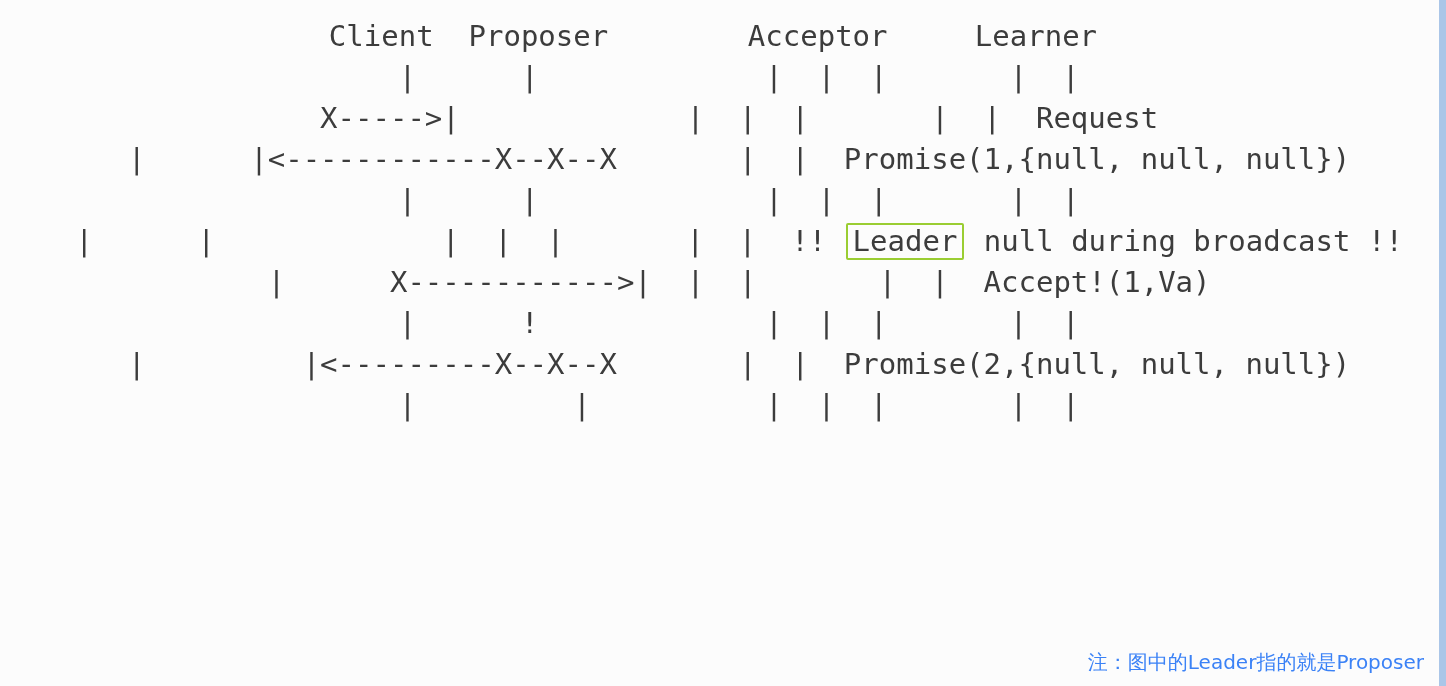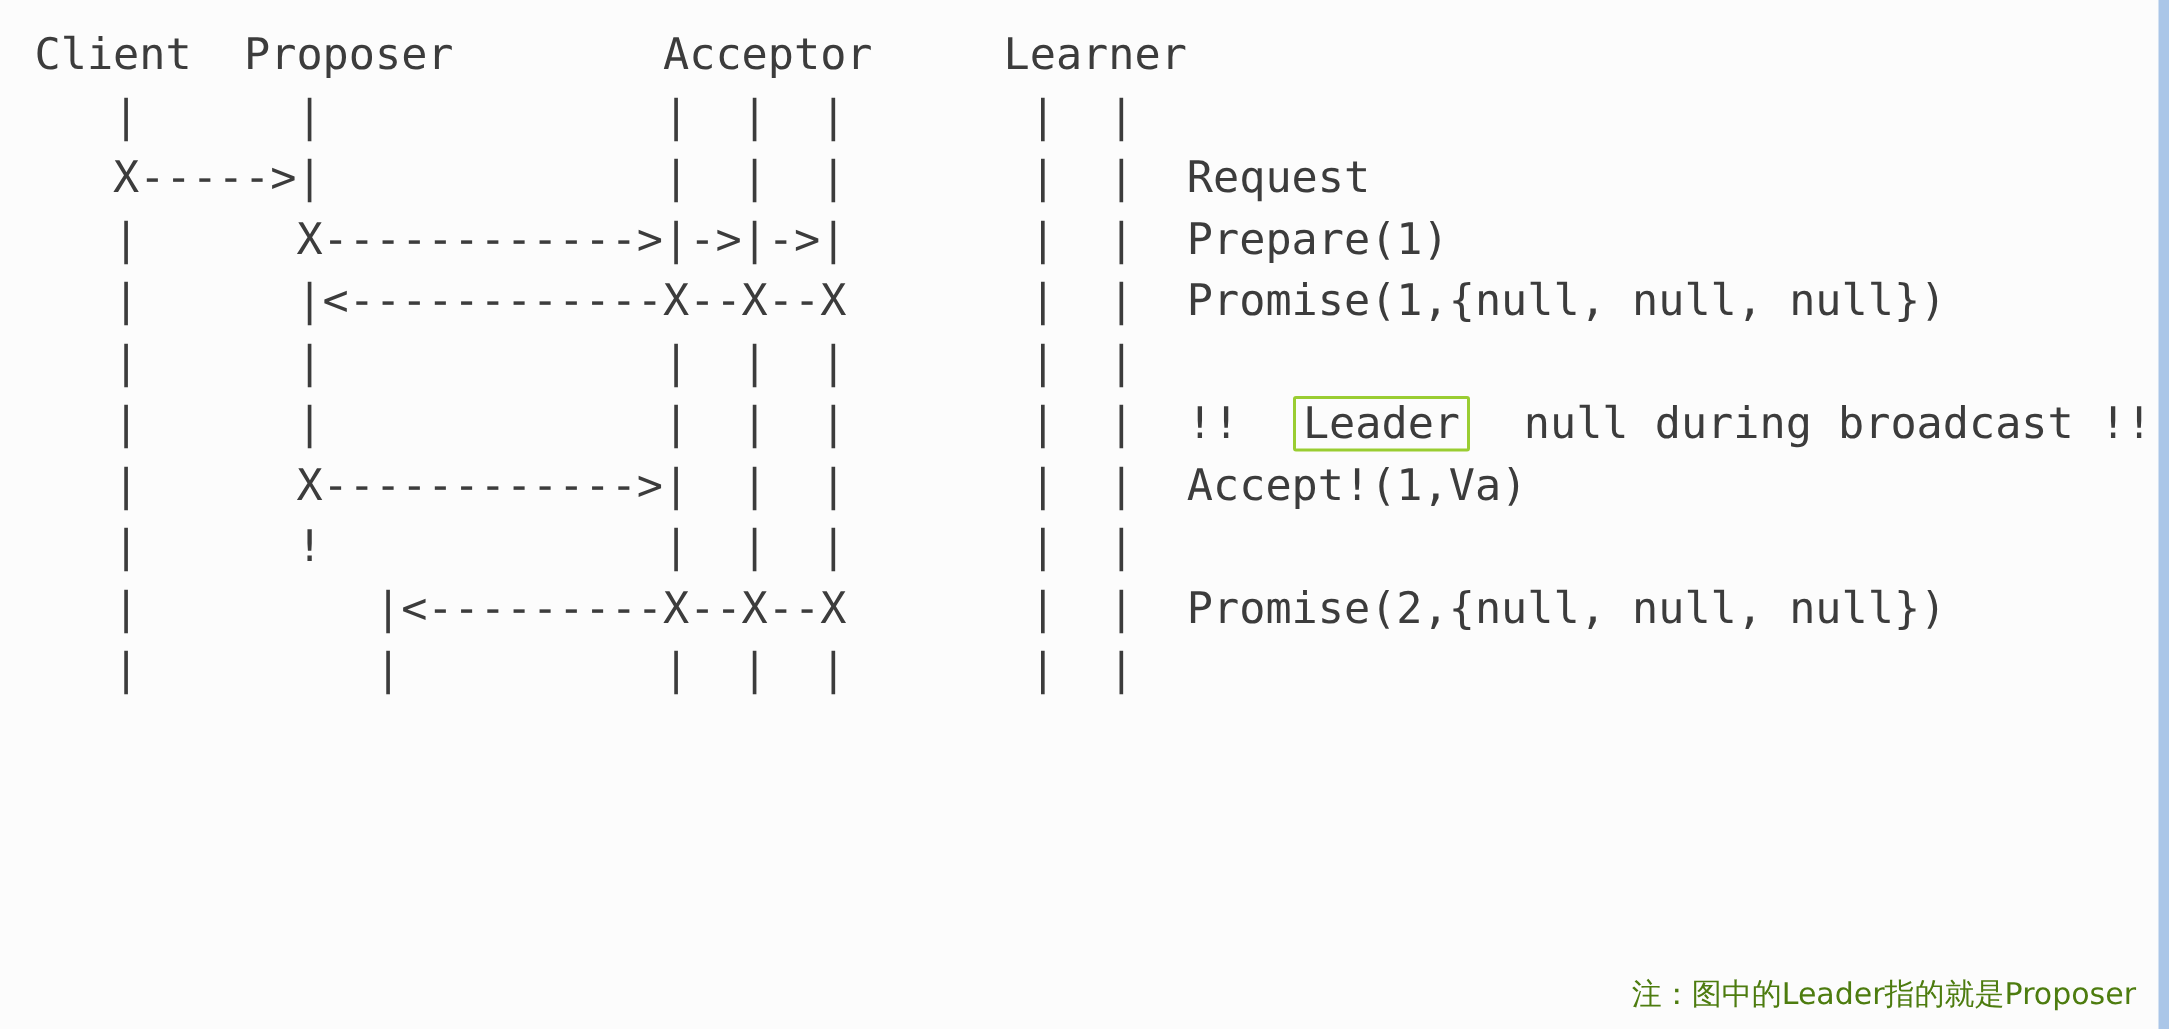--- a/index.html
+++ b/index.html
@@ -30,6 +30,7 @@
   .line {
     white-space: pre;
     height: 41px;
+    text-align: center;
   }
   .boxed {
     display: inline-block;

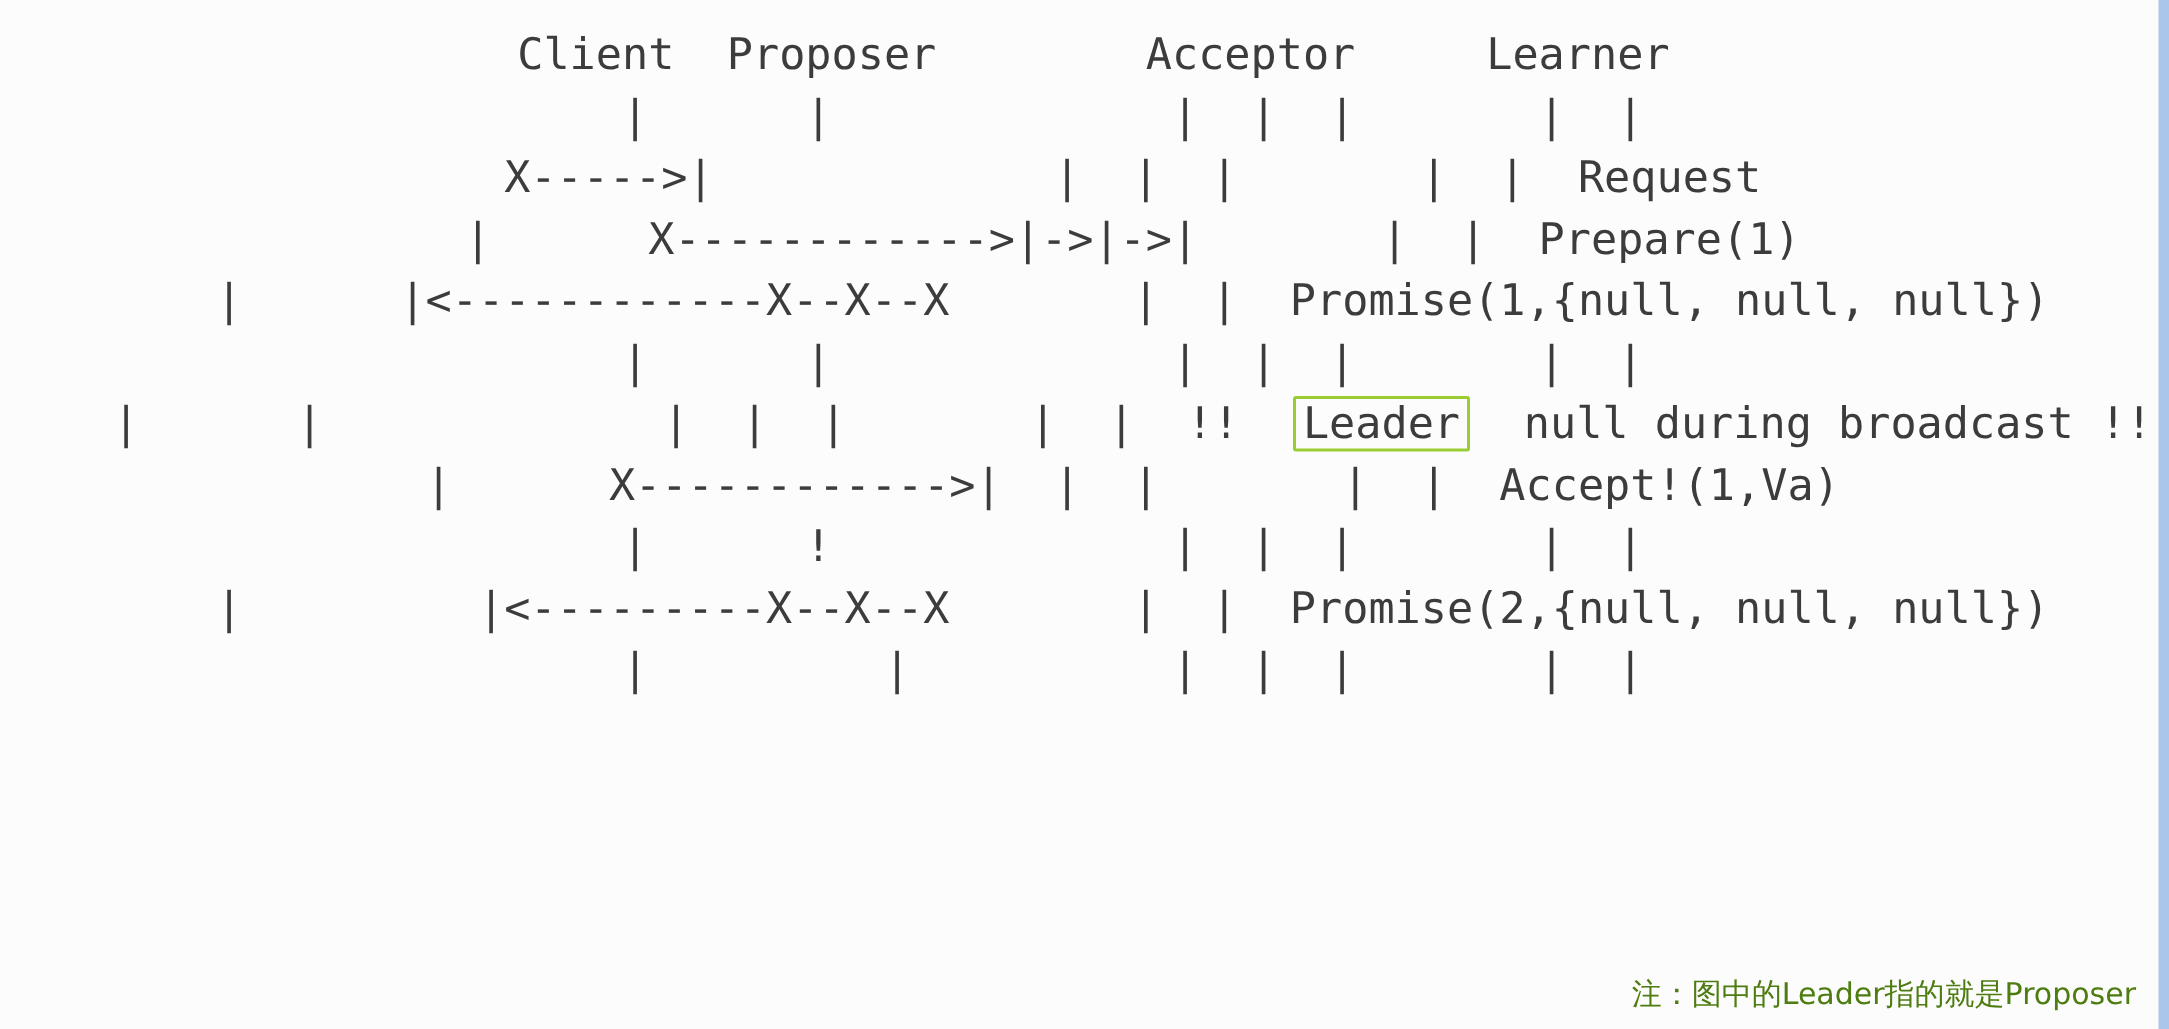--- a/index.html
+++ b/index.html
@@ -58,7 +58,6 @@
   <div class="line">Client  Proposer        Acceptor     Learner</div>
   <div class="line">   |      |             |  |  |       |  |</div>
   <div class="line">   X-----&gt;|             |  |  |       |  |  Request</div>
-  <div class="line">   |      X------------&gt;|-&gt;|-&gt;|       |  |  Prepare(1)</div>
   <div class="line">   |      |&lt;------------X--X--X       |  |  Promise(1,{null, null, null})</div>
   <div class="line">   |      |             |  |  |       |  |</div>
   <div class="line"><span>   |      |             |  |  |       |  |  !! </span><span class="boxed">Leader</span><span> null during broadcast !!</span></div>

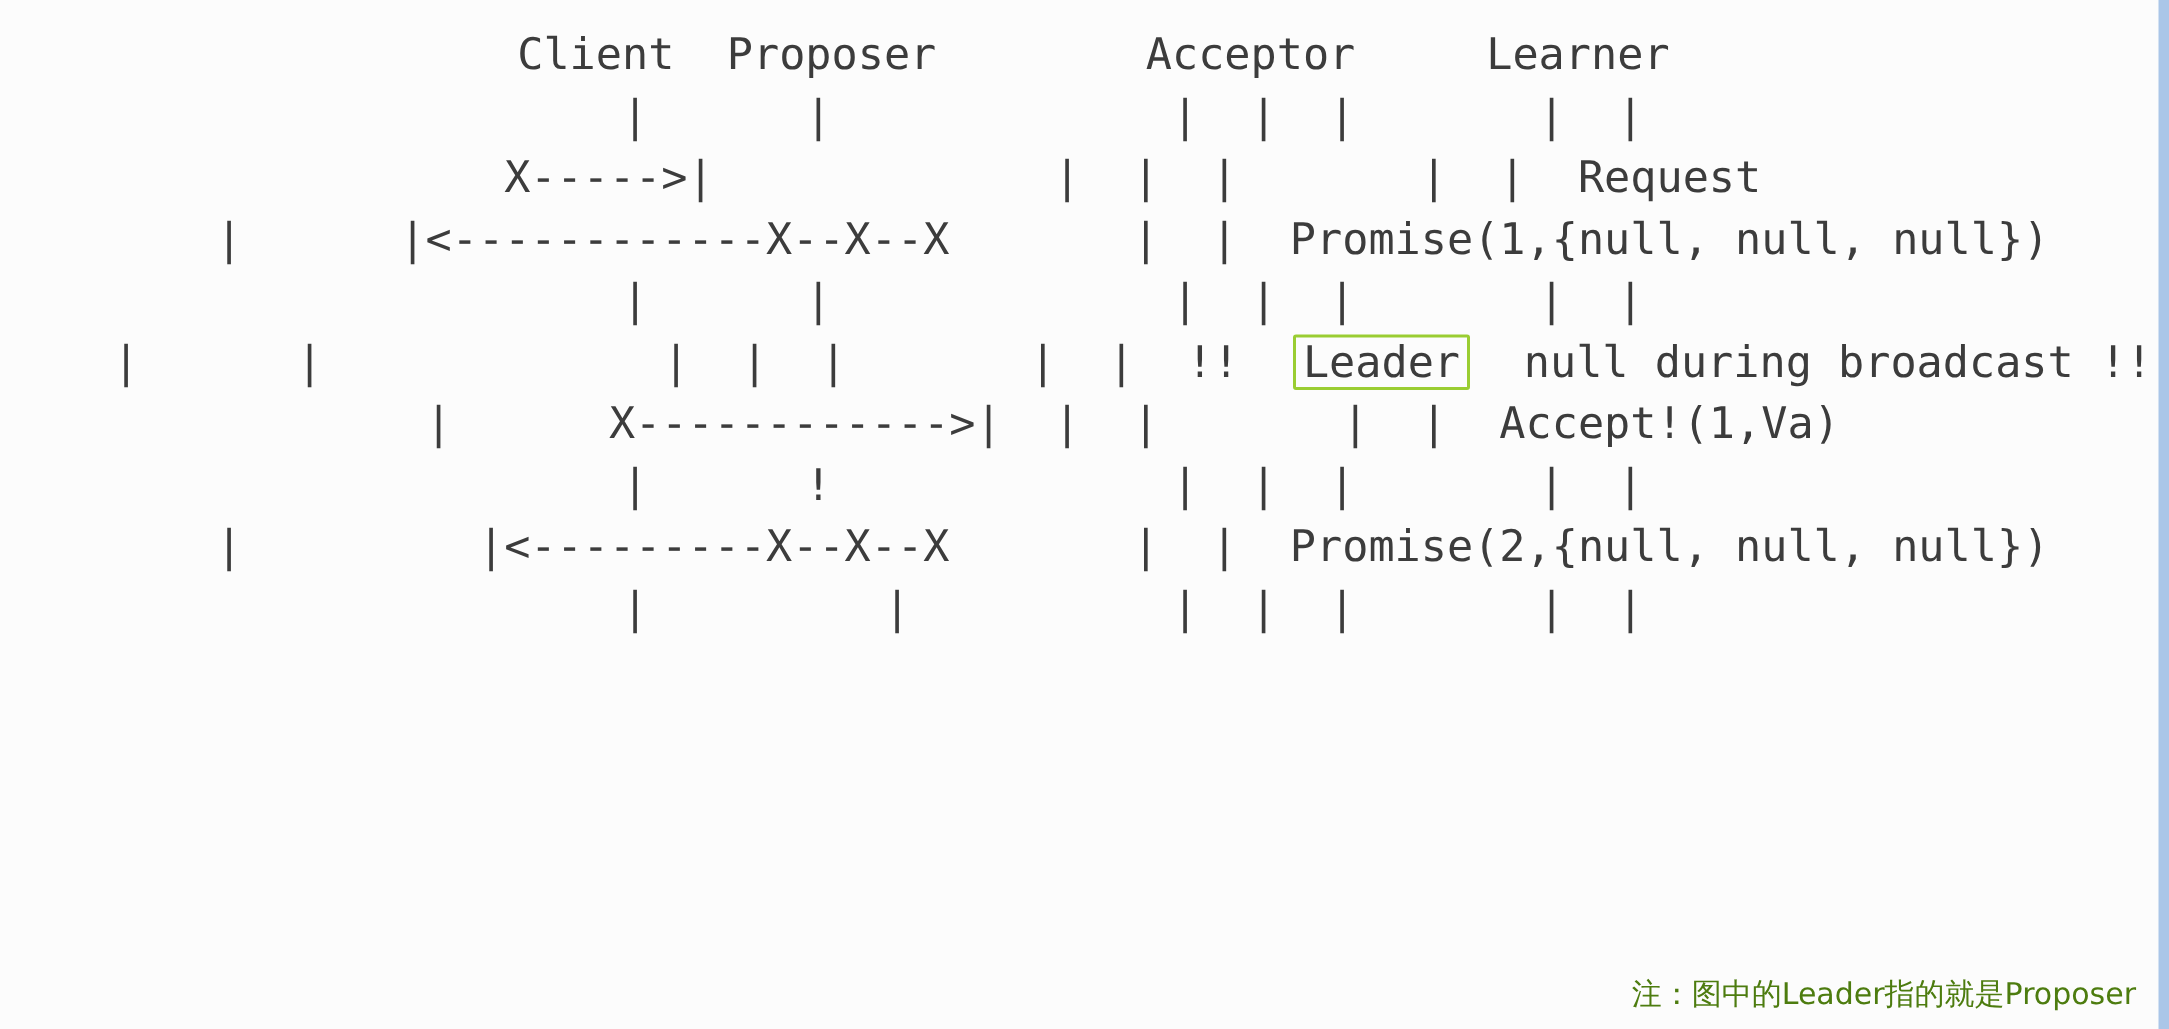--- a/index.html
+++ b/index.html
@@ -37,7 +37,7 @@
     border: 2px solid #9acd32;
     border-radius: 2px;
     padding: 0 5px;
-    margin: 0 18px;
+    margin: 0 2px;
     line-height: 33px;
     vertical-align: baseline;
   }

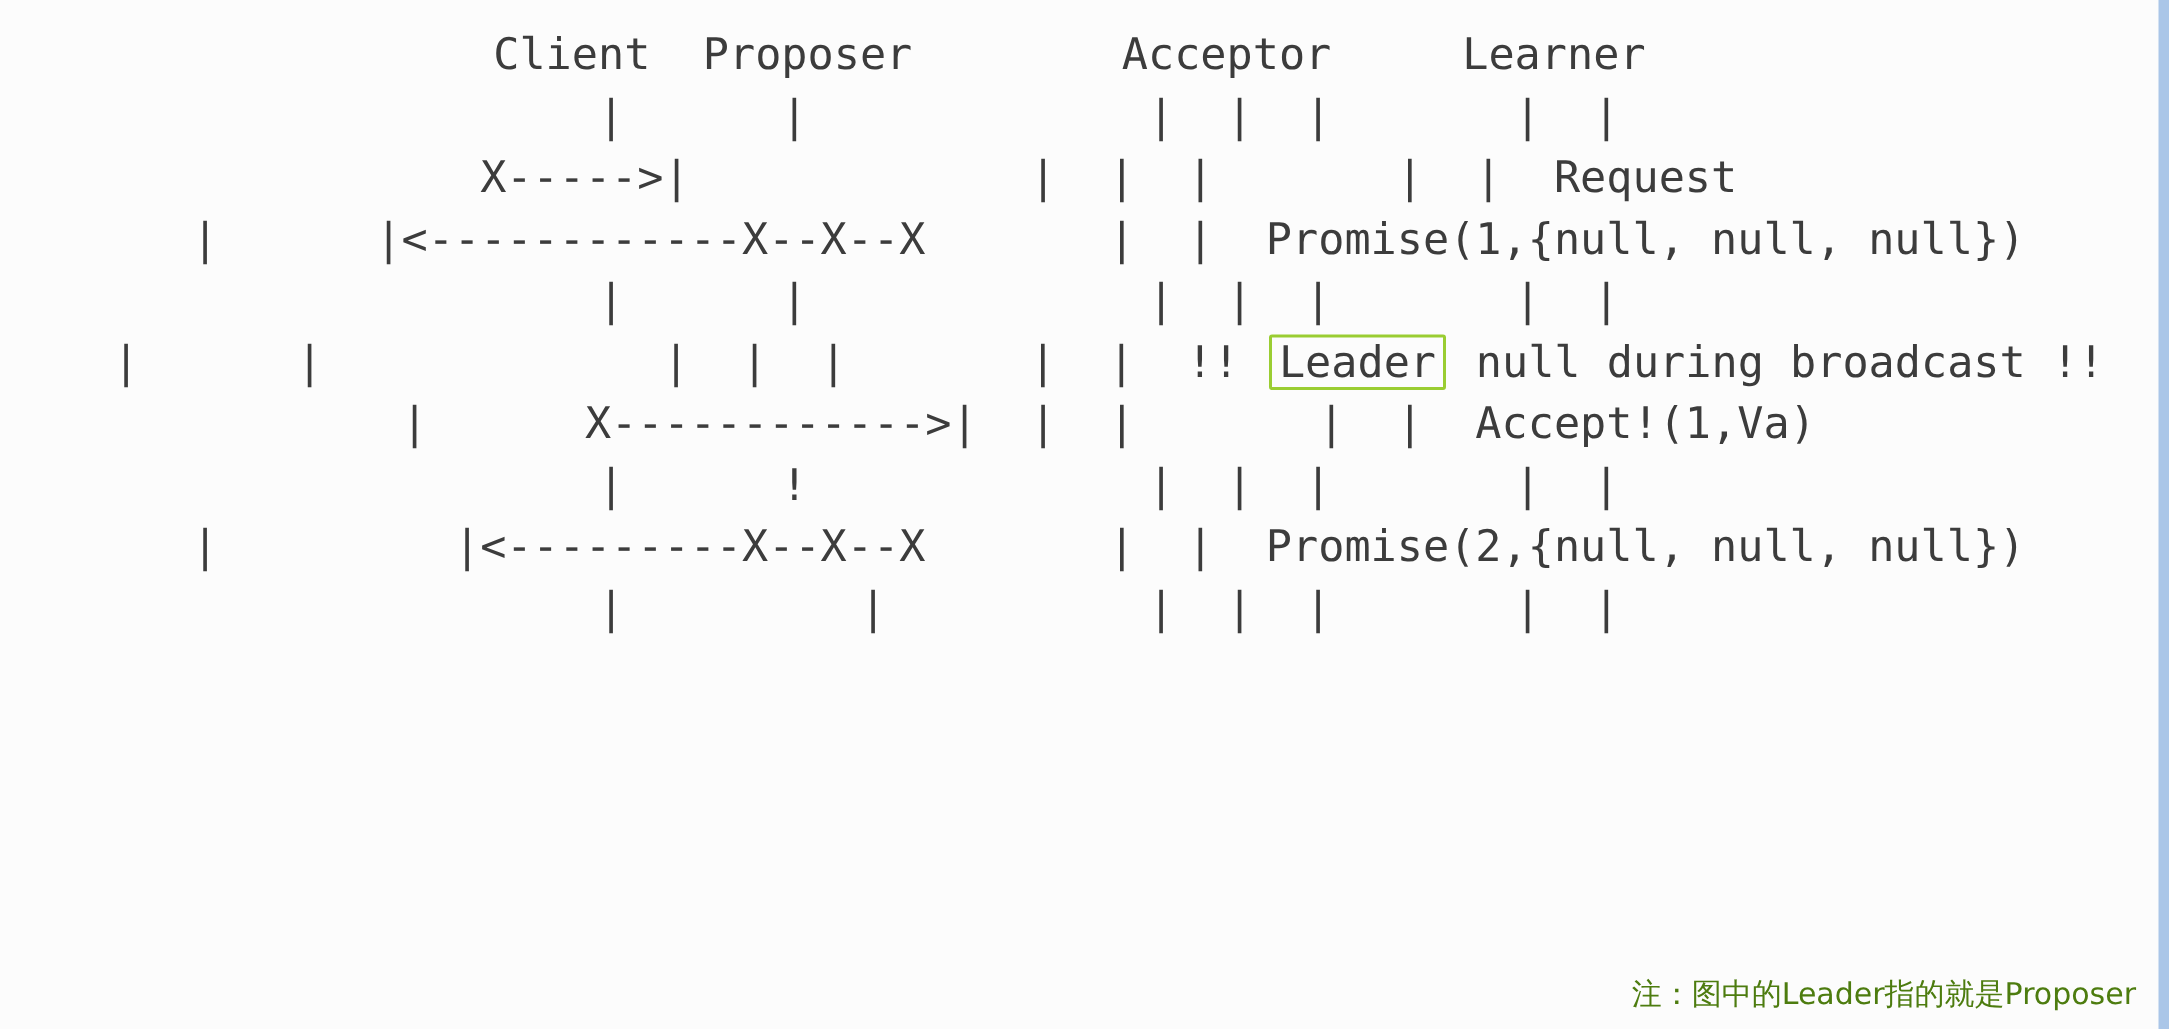--- a/index.html
+++ b/index.html
@@ -46,7 +46,7 @@
     right: 22px;
     bottom: 10px;
     font-size: 20px;
-    color: #4d7c0f;
+    color: #3b82f6;
     font-family: "DejaVu Sans", sans-serif;
     white-space: pre;
   }

